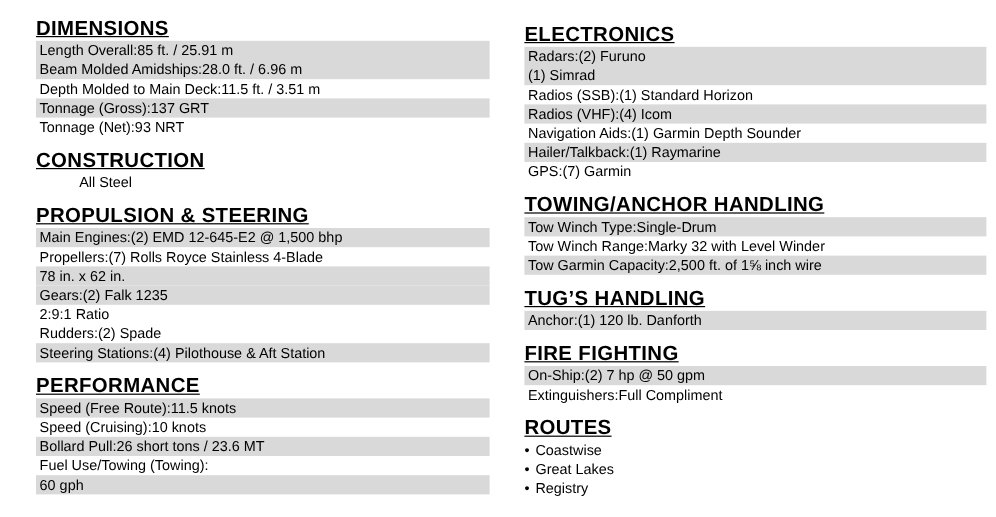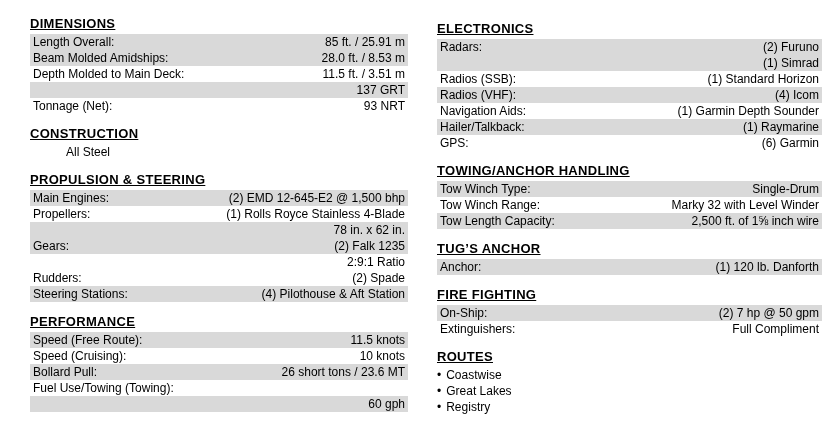--- a/index.html
+++ b/index.html
@@ -30,7 +30,7 @@
   .section-title {
     margin: 0 0 3px 0;
     padding: 0;
-    font-size: 13px;
+    font-size: 17px;
     line-height: 14px;
     font-weight: bold;
     letter-spacing: 0.3px;

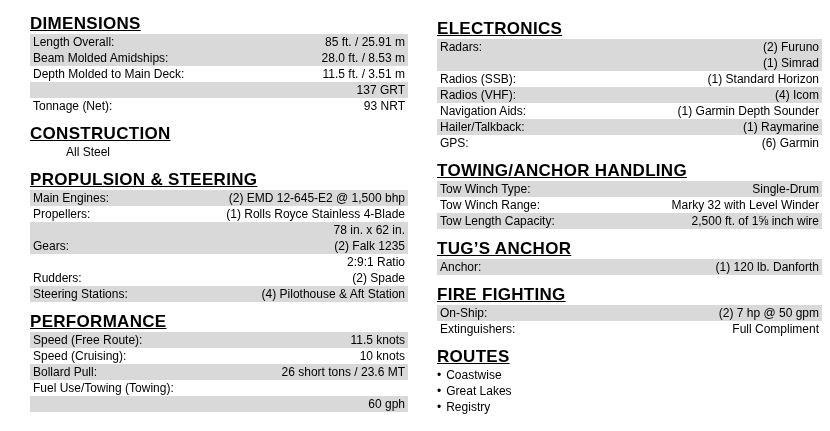--- a/index.html
+++ b/index.html
@@ -50,7 +50,7 @@
   }
   .spec-row.shaded { background: var(--row-shade, #d9d9d9); }
   .row-label { text-align: left; }
-  .row-value { text-align: right; flex: 1 1 auto; }
+  .row-value { flex: 1 1 auto; }
 
   .plain-text {
     font-size: 12px;

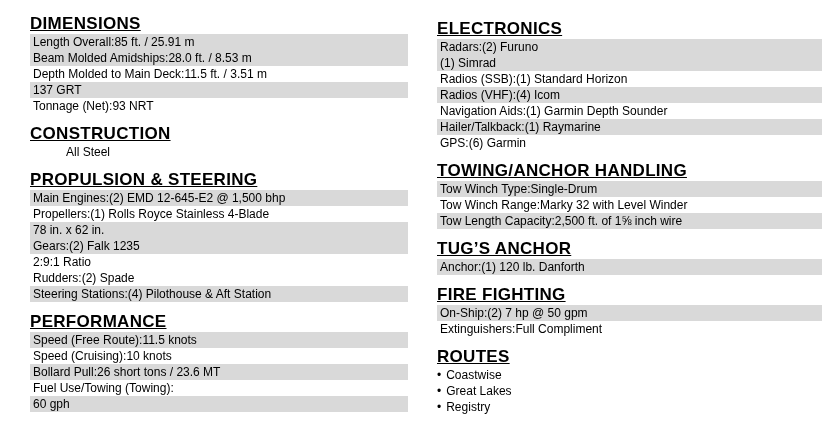--- a/index.html
+++ b/index.html
@@ -81,7 +81,7 @@
         </div>
         <div class="spec-row shaded">
           <span class="row-label">Beam Molded Amidships:</span>
-          <span class="row-value">28.0 ft. / 8.53 m</span>
+          <span class="row-value">28.0 ft. / 6.96 m</span>
         </div>
         <div class="spec-row">
           <span class="row-label">Depth Molded to Main Deck:</span>

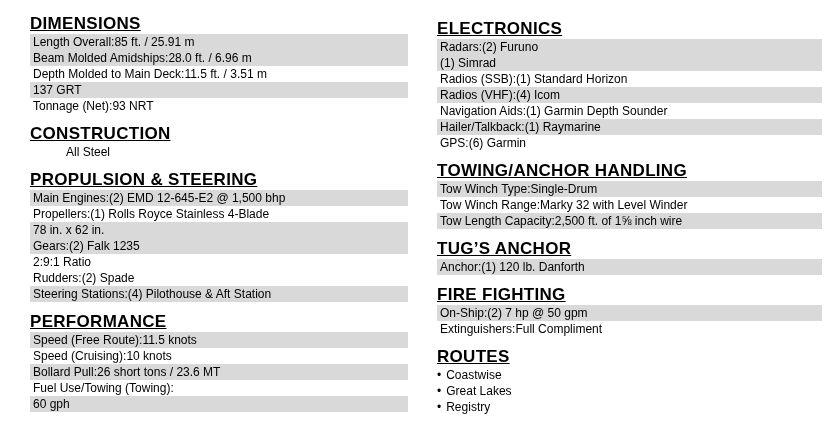--- a/index.html
+++ b/index.html
@@ -88,6 +88,7 @@
           <span class="row-value">11.5 ft. / 3.51 m</span>
         </div>
         <div class="spec-row shaded">
+          <span class="row-label">Tonnage (Gross):</span>
           <span class="row-value">137 GRT</span>
         </div>
         <div class="spec-row">

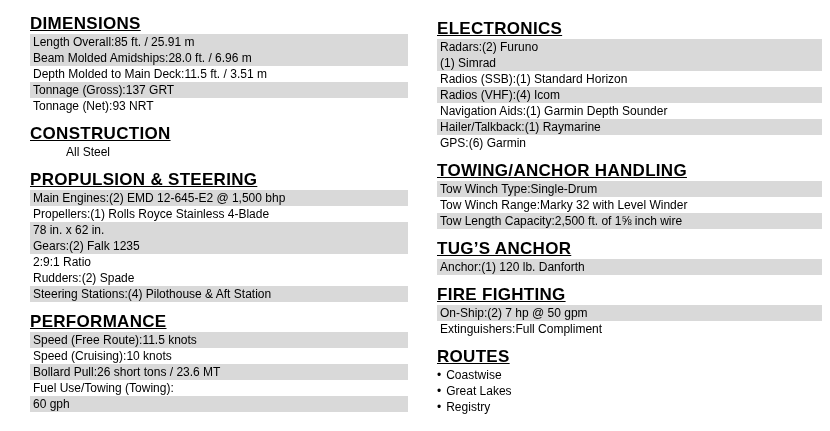--- a/index.html
+++ b/index.html
@@ -182,7 +182,7 @@
         </div>
         <div class="spec-row">
           <span class="row-label">GPS:</span>
-          <span class="row-value">(6) Garmin</span>
+          <span class="row-value">(7) Garmin</span>
         </div>
       </section>
       <section class="section">

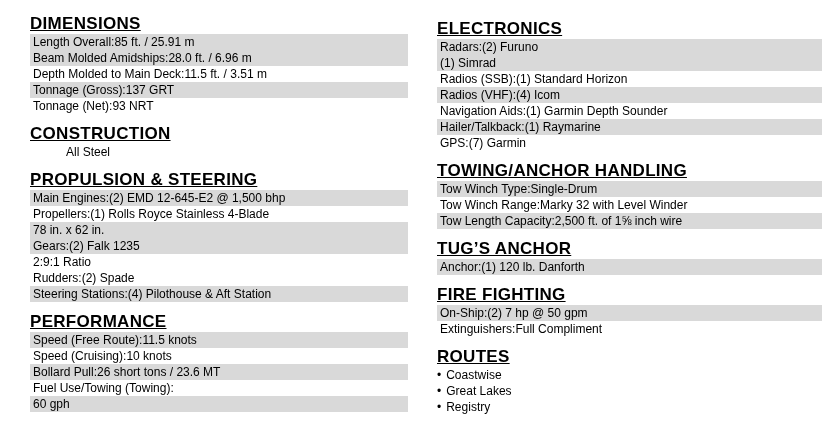--- a/index.html
+++ b/index.html
@@ -108,7 +108,7 @@
         </div>
         <div class="spec-row">
           <span class="row-label">Propellers:</span>
-          <span class="row-value">(1) Rolls Royce Stainless 4-Blade</span>
+          <span class="row-value">(7) Rolls Royce Stainless 4-Blade</span>
         </div>
         <div class="spec-row shaded">
           <span class="row-label"></span>

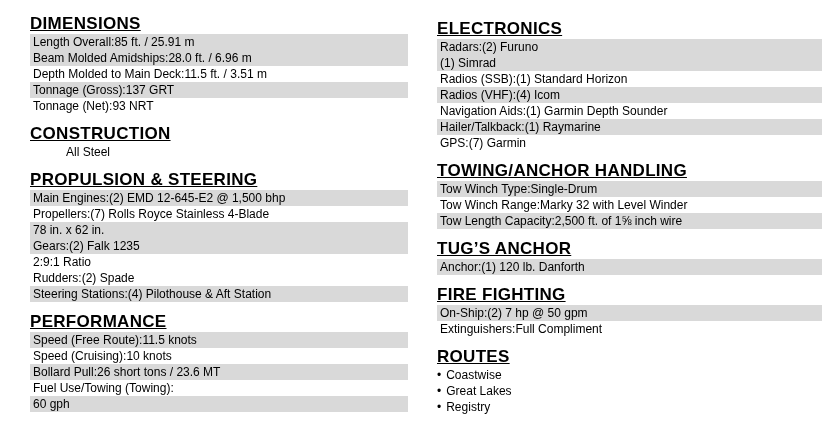--- a/index.html
+++ b/index.html
@@ -196,7 +196,7 @@
           <span class="row-value">Marky 32 with Level Winder</span>
         </div>
         <div class="spec-row shaded">
-          <span class="row-label">Tow Length Capacity:</span>
+          <span class="row-label">Tow Garmin Capacity:</span>
           <span class="row-value">2,500 ft. of 1⅝ inch wire</span>
         </div>
       </section>

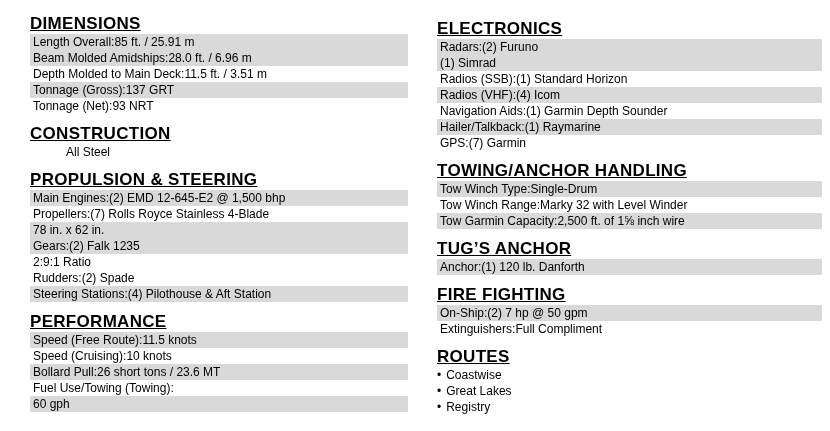--- a/index.html
+++ b/index.html
@@ -201,7 +201,7 @@
         </div>
       </section>
       <section class="section">
-        <h2 class="section-title">TUG’S ANCHOR</h2>
+        <h2 class="section-title">TUG’S HANDLING</h2>
         <div class="spec-row shaded">
           <span class="row-label">Anchor:</span>
           <span class="row-value">(1) 120 lb. Danforth</span>

